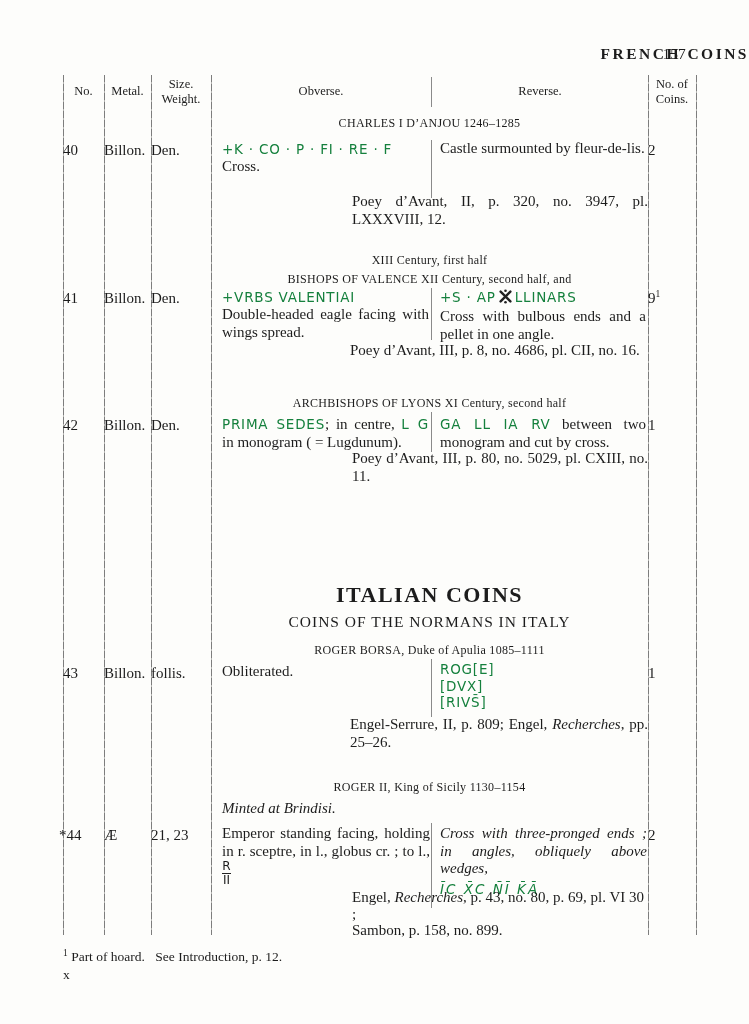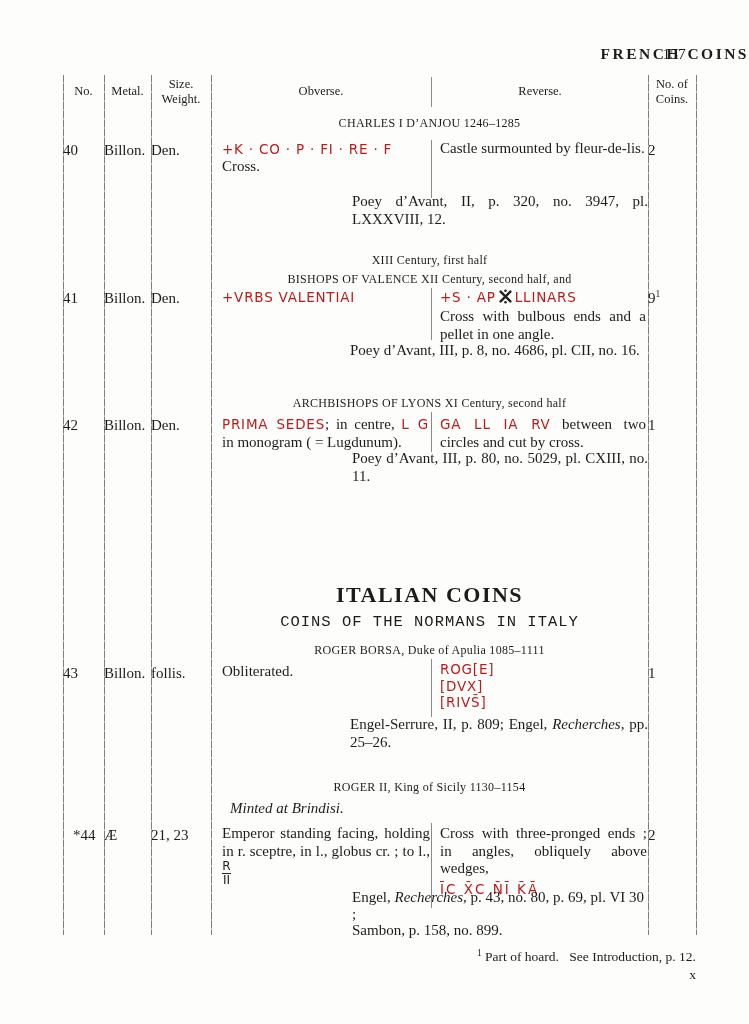--- a/index.html
+++ b/index.html
@@ -24,7 +24,7 @@
   .sec-head{font-size:12px;line-height:18.5px;letter-spacing:.3px;text-align:center;}
   .big-head{font-size:22px;letter-spacing:1.5px;font-weight:bold;text-align:center;}
   .sub-head{font-size:15.5px;letter-spacing:1px;text-align:center;font-family:Liberation Mono, monospace;}
-  .legend{font-family:"DejaVu Sans", sans-serif;font-size:13.5px;letter-spacing:.8px;line-height:18px;color:#b91c1c;}
+  .legend{font-family:"DejaVu Sans", sans-serif;font-size:13.5px;letter-spacing:.8px;line-height:18px;color:#15803d;}
   .ital{font-style:italic;}
   sup{font-size:9.5px;vertical-align:super;line-height:0;}
   .cell{text-align:left;font-size:15px;}

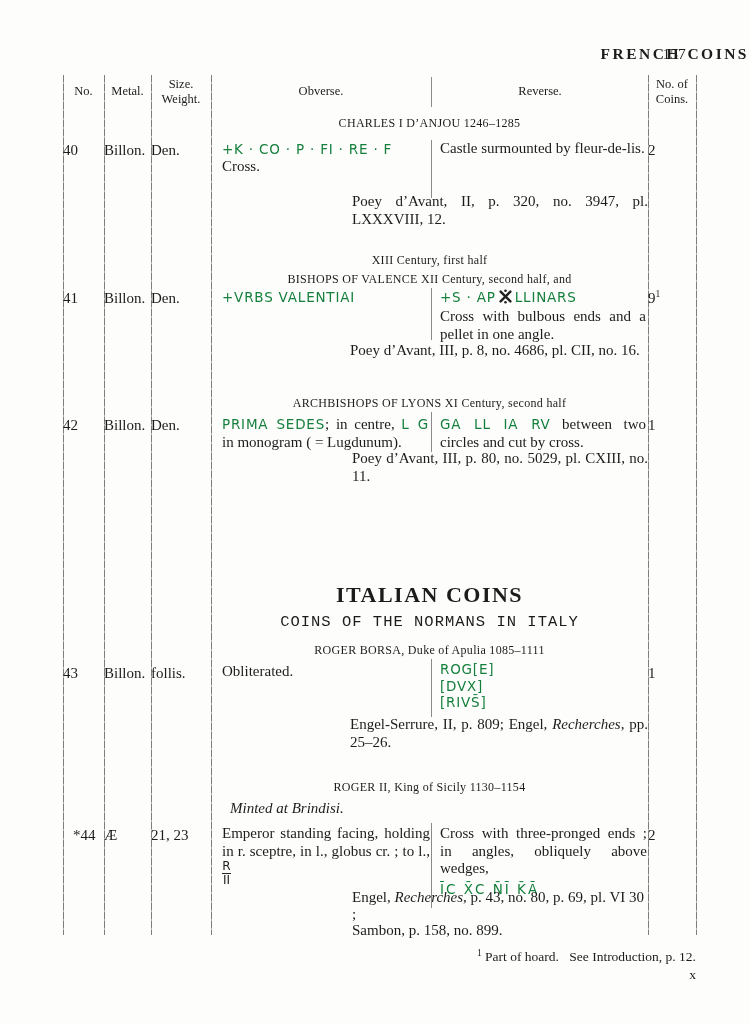--- a/index.html
+++ b/index.html
@@ -92,6 +92,7 @@
     <div class="abs cell" style="left:151px;top:290px;width:60px;">Den.</div>
     <div class="abs" style="left:222px;top:288px;width:207px;">
       <div class="legend">+VRBS VALENTIAI</div>
+      <div class="serif just">Double-headed eagle facing with wings spread.</div>
     </div>
     <div class="abs" style="left:440px;top:288px;width:206px;">
       <div class="legend"><span>+S · AP</span><span class="saltire"><svg width="15" height="15" viewBox="0 0 15 15">

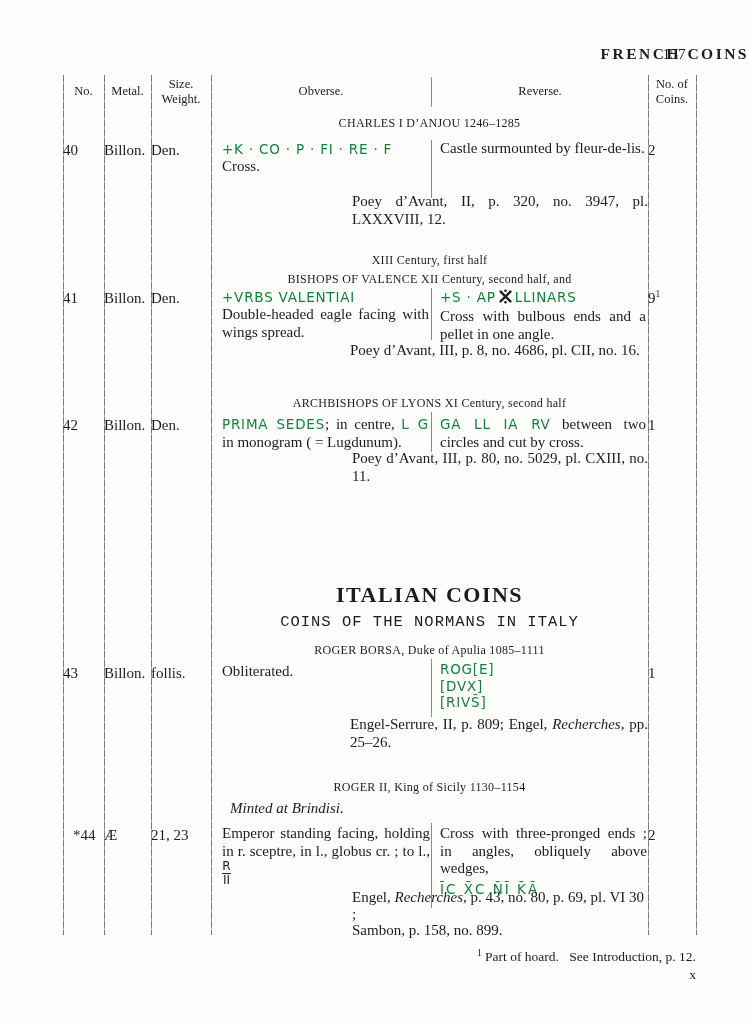--- a/index.html
+++ b/index.html
@@ -116,7 +116,7 @@
       <span class="legend">PRIMA SEDES</span><span>; in centre, </span><span class="legend">L G</span><span> in monogram ( = Lugdunum).</span>
     </div>
     <div class="abs serif just" style="left:440px;top:415px;width:206px;">
-      <span class="legend">GA LL IA RV</span><span> between two circles and cut by cross.</span>
+      <span class="legend">GA LL IA RV</span><span> between two monogram and cut by cross.</span>
     </div>
     <div class="abs serif just" style="left:352px;top:450px;width:296px;">Poey d’Avant, III, p. 80, no. 5029, pl. CXIII, no. 11.</div>
     <div class="abs cell" style="left:648px;top:417px;width:48px;">1</div>

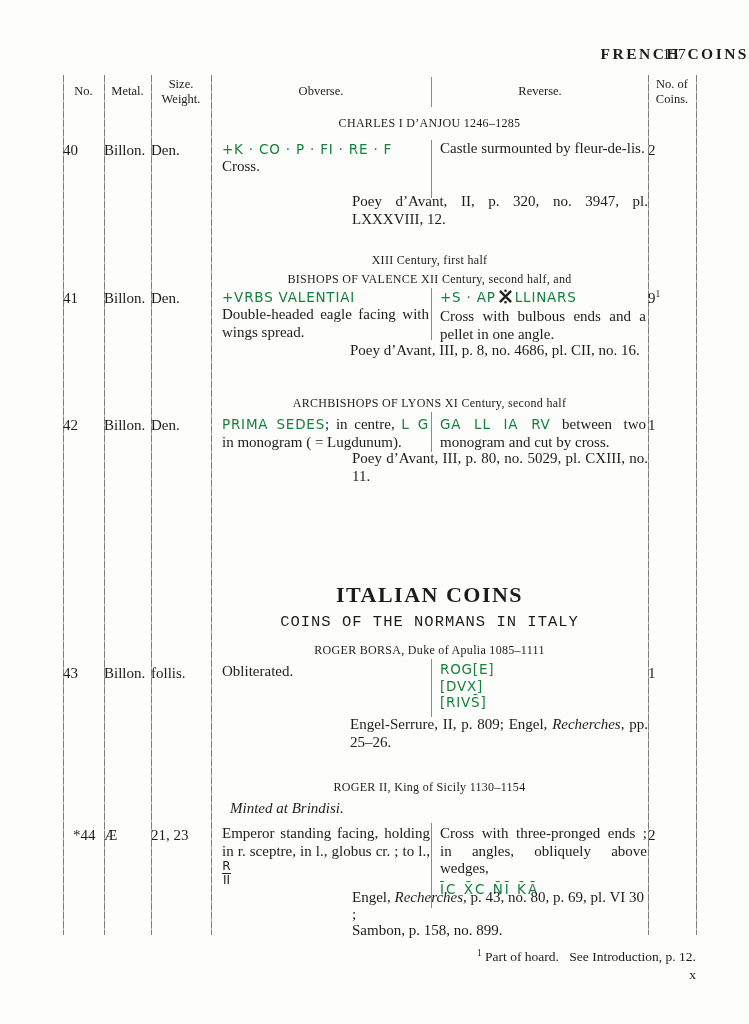--- a/index.html
+++ b/index.html
@@ -23,7 +23,7 @@
   .center{text-align:right;}
   .sec-head{font-size:12px;line-height:18.5px;letter-spacing:.3px;text-align:center;}
   .big-head{font-size:22px;letter-spacing:1.5px;font-weight:bold;text-align:center;}
-  .sub-head{font-size:15.5px;letter-spacing:1px;text-align:center;font-family:Liberation Mono, monospace;}
+  .sub-head{font-size:15.5px;letter-spacing:1px;text-align:center;}
   .legend{font-family:"DejaVu Sans", sans-serif;font-size:13.5px;letter-spacing:.8px;line-height:18px;color:#15803d;}
   .ital{font-style:italic;}
   sup{font-size:9.5px;vertical-align:super;line-height:0;}

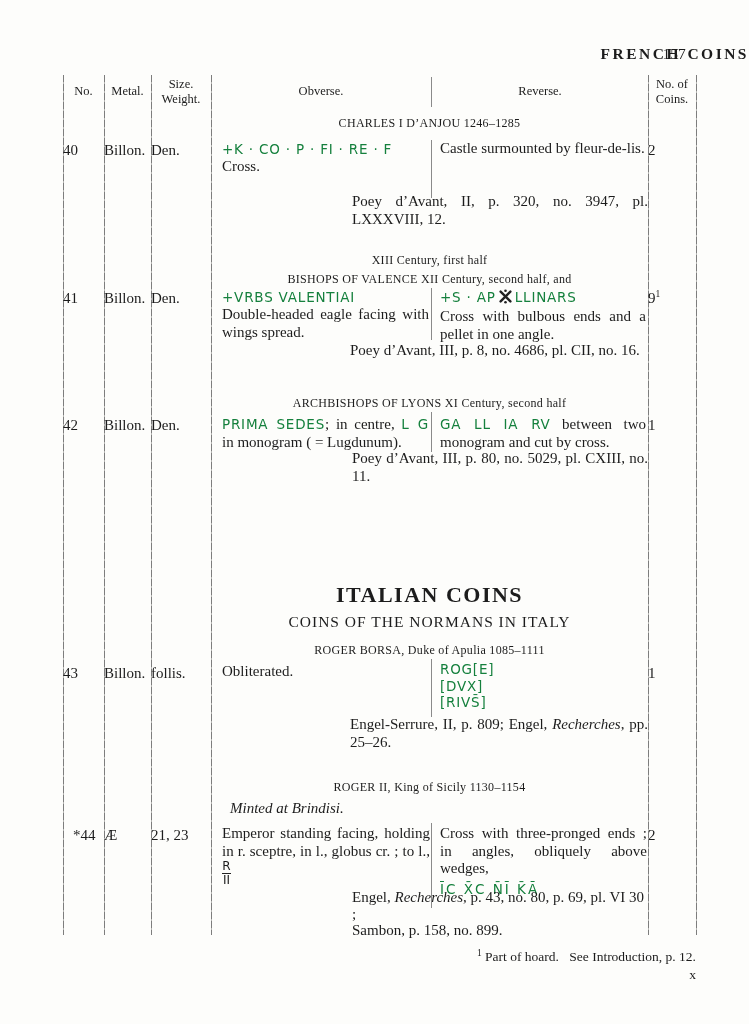--- a/index.html
+++ b/index.html
@@ -140,7 +140,7 @@
     <div class="abs cell" style="left:648px;top:665px;width:48px;">1</div>
 
     <div class="abs sec-head" style="left:211px;top:778px;width:437px;">ROGER II, King of Sicily 1130–1154</div>
-    <div class="abs serif ital" style="left:222px;top:800px;width:300px;margin-left:8px;">Minted at Brindisi.</div>
+    <div class="abs serif ital" style="left:222px;top:800px;width:300px;">Minted at Brindisi.</div>
     <div class="abs cell" style="left:73px;top:827px;width:41px;">*44</div>
     <div class="abs cell" style="left:104px;top:827px;width:47px;">Æ</div>
     <div class="abs cell" style="left:151px;top:827px;width:60px;">21, 23</div>

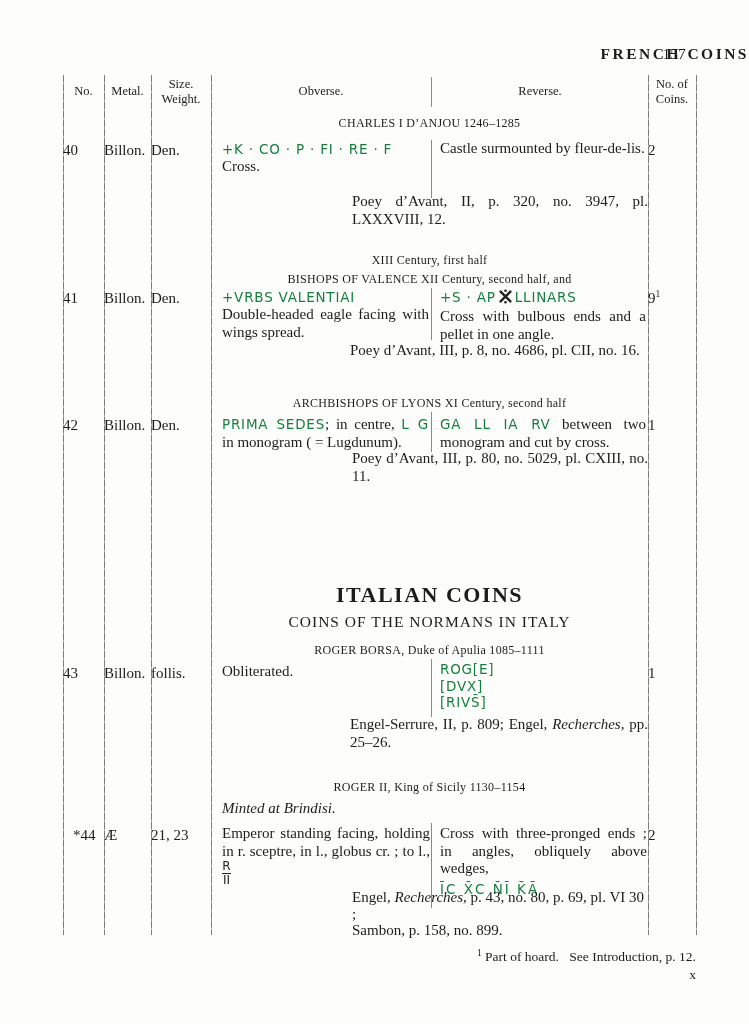--- a/index.html
+++ b/index.html
@@ -141,7 +141,7 @@
 
     <div class="abs sec-head" style="left:211px;top:778px;width:437px;">ROGER II, King of Sicily 1130–1154</div>
     <div class="abs serif ital" style="left:222px;top:800px;width:300px;">Minted at Brindisi.</div>
-    <div class="abs cell" style="left:73px;top:827px;width:41px;">*44</div>
+    <div class="abs cell" style="left:59px;top:827px;width:41px;">*44</div>
     <div class="abs cell" style="left:104px;top:827px;width:47px;">Æ</div>
     <div class="abs cell" style="left:151px;top:827px;width:60px;">21, 23</div>
     <div class="abs serif just" style="left:222px;top:825px;width:208px;">

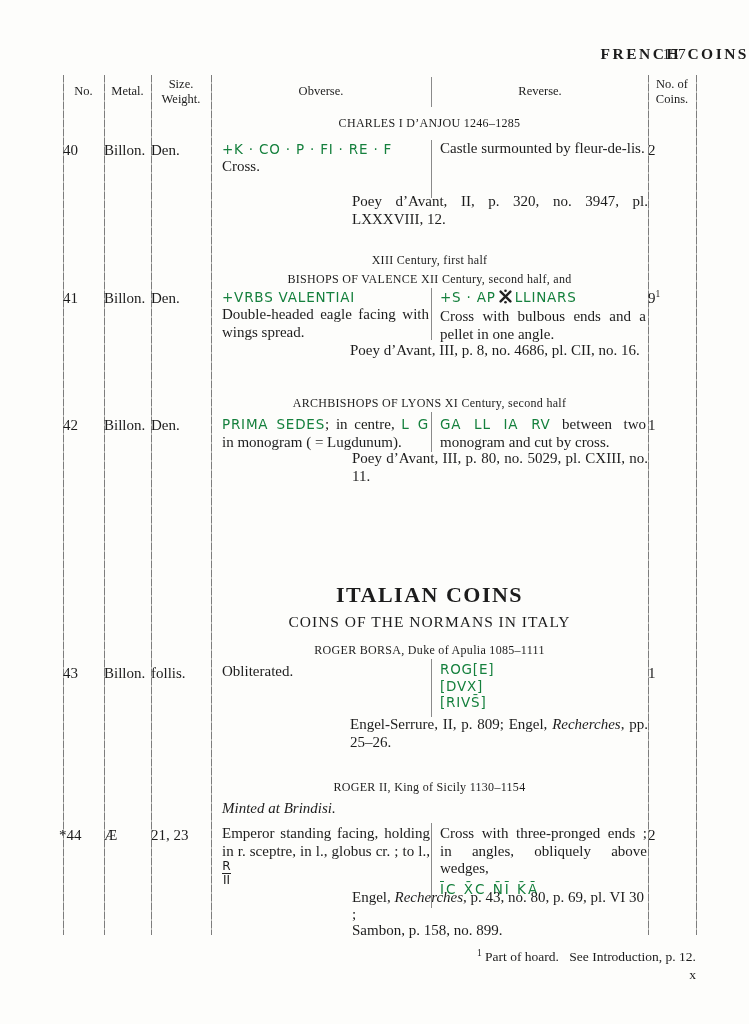--- a/index.html
+++ b/index.html
@@ -147,7 +147,7 @@
     <div class="abs serif just" style="left:222px;top:825px;width:208px;">
       <span>Emperor standing facing, holding in r. sceptre, in l., globus cr. ; to l., </span><span class="stack"><span>R</span><span class="bot">II</span></span>
     </div>
-    <div class="abs" style="left:440px;top:825px;width:207px;">
+    <div class="abs" style="left:440px;top:825px;width:207px;font-style:italic;">
       <div class="serif just">Cross with three-pronged ends ; in angles, obliquely above wedges,</div>
       <div class="legend" style="margin-top:2px;letter-spacing:2px;">ĪC X̄C N̄Ī K̄Ā</div>
     </div>

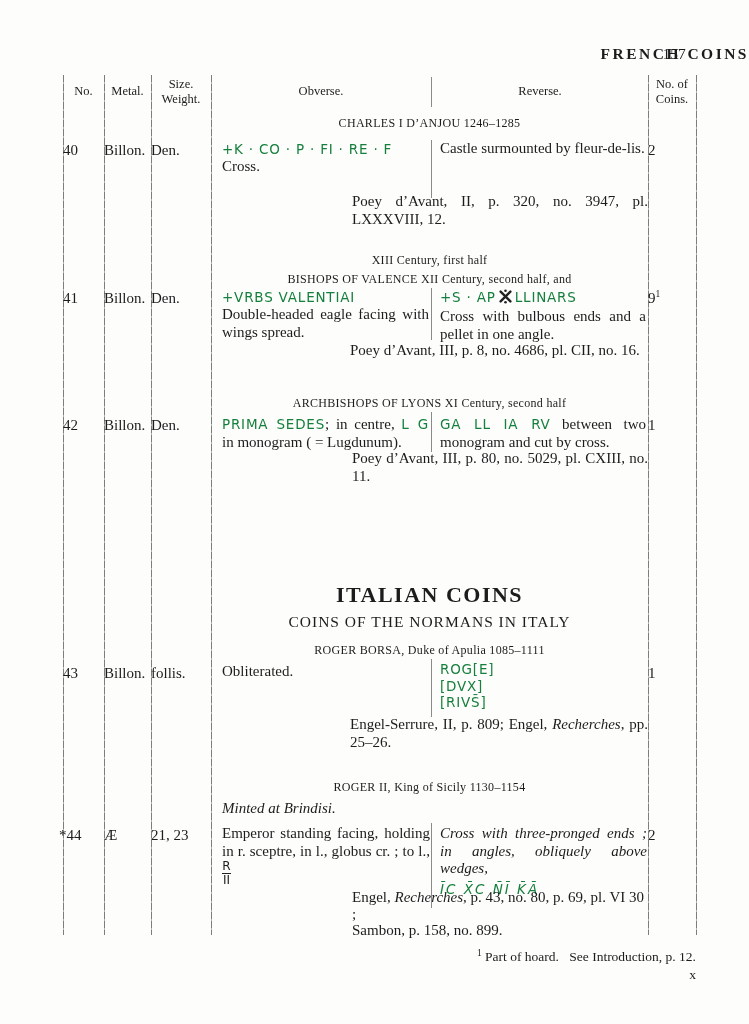--- a/index.html
+++ b/index.html
@@ -20,7 +20,7 @@
   
   .serif{font-size:15px;line-height:17.5px;}
   .just{text-align:justify;text-justify:inter-word;}
-  .center{text-align:right;}
+  .center{text-align:left;}
   .sec-head{font-size:12px;line-height:18.5px;letter-spacing:.3px;text-align:center;}
   .big-head{font-size:22px;letter-spacing:1.5px;font-weight:bold;text-align:center;}
   .sub-head{font-size:15.5px;letter-spacing:1px;text-align:center;}

